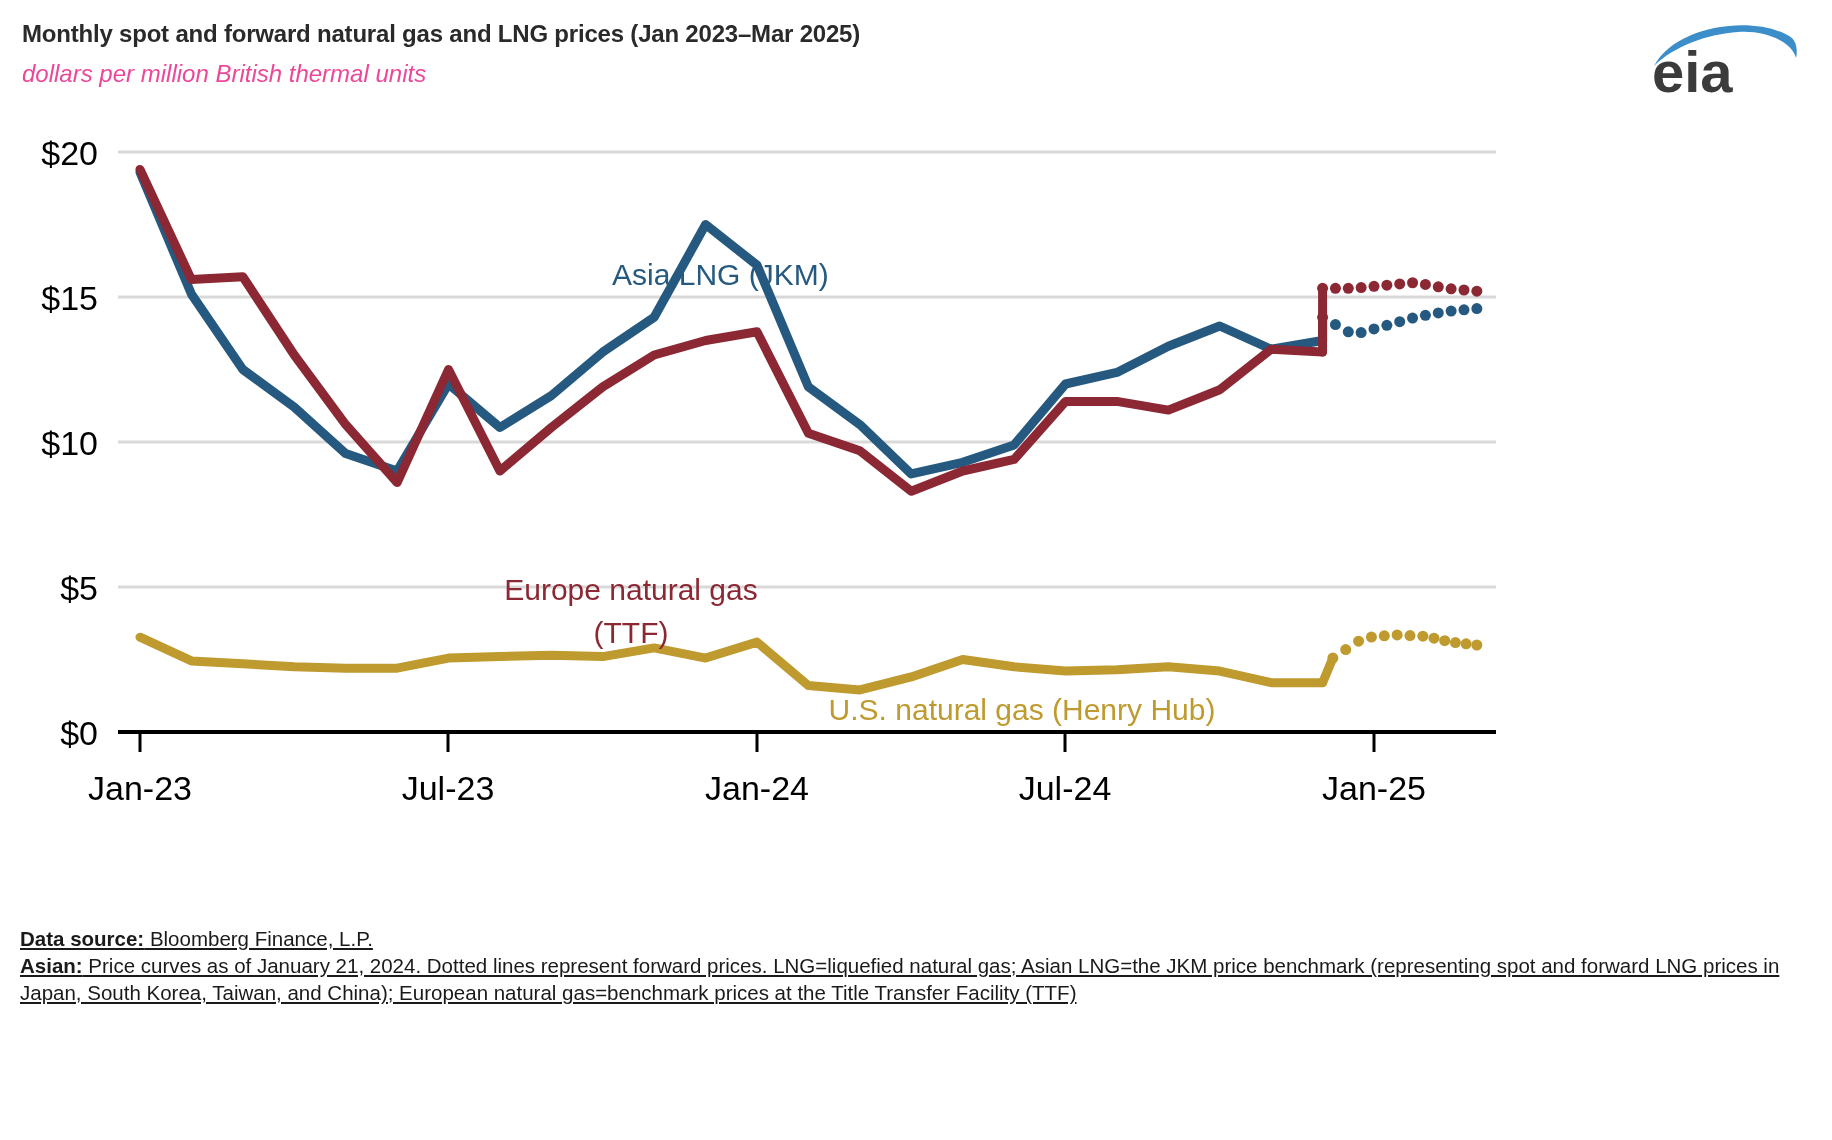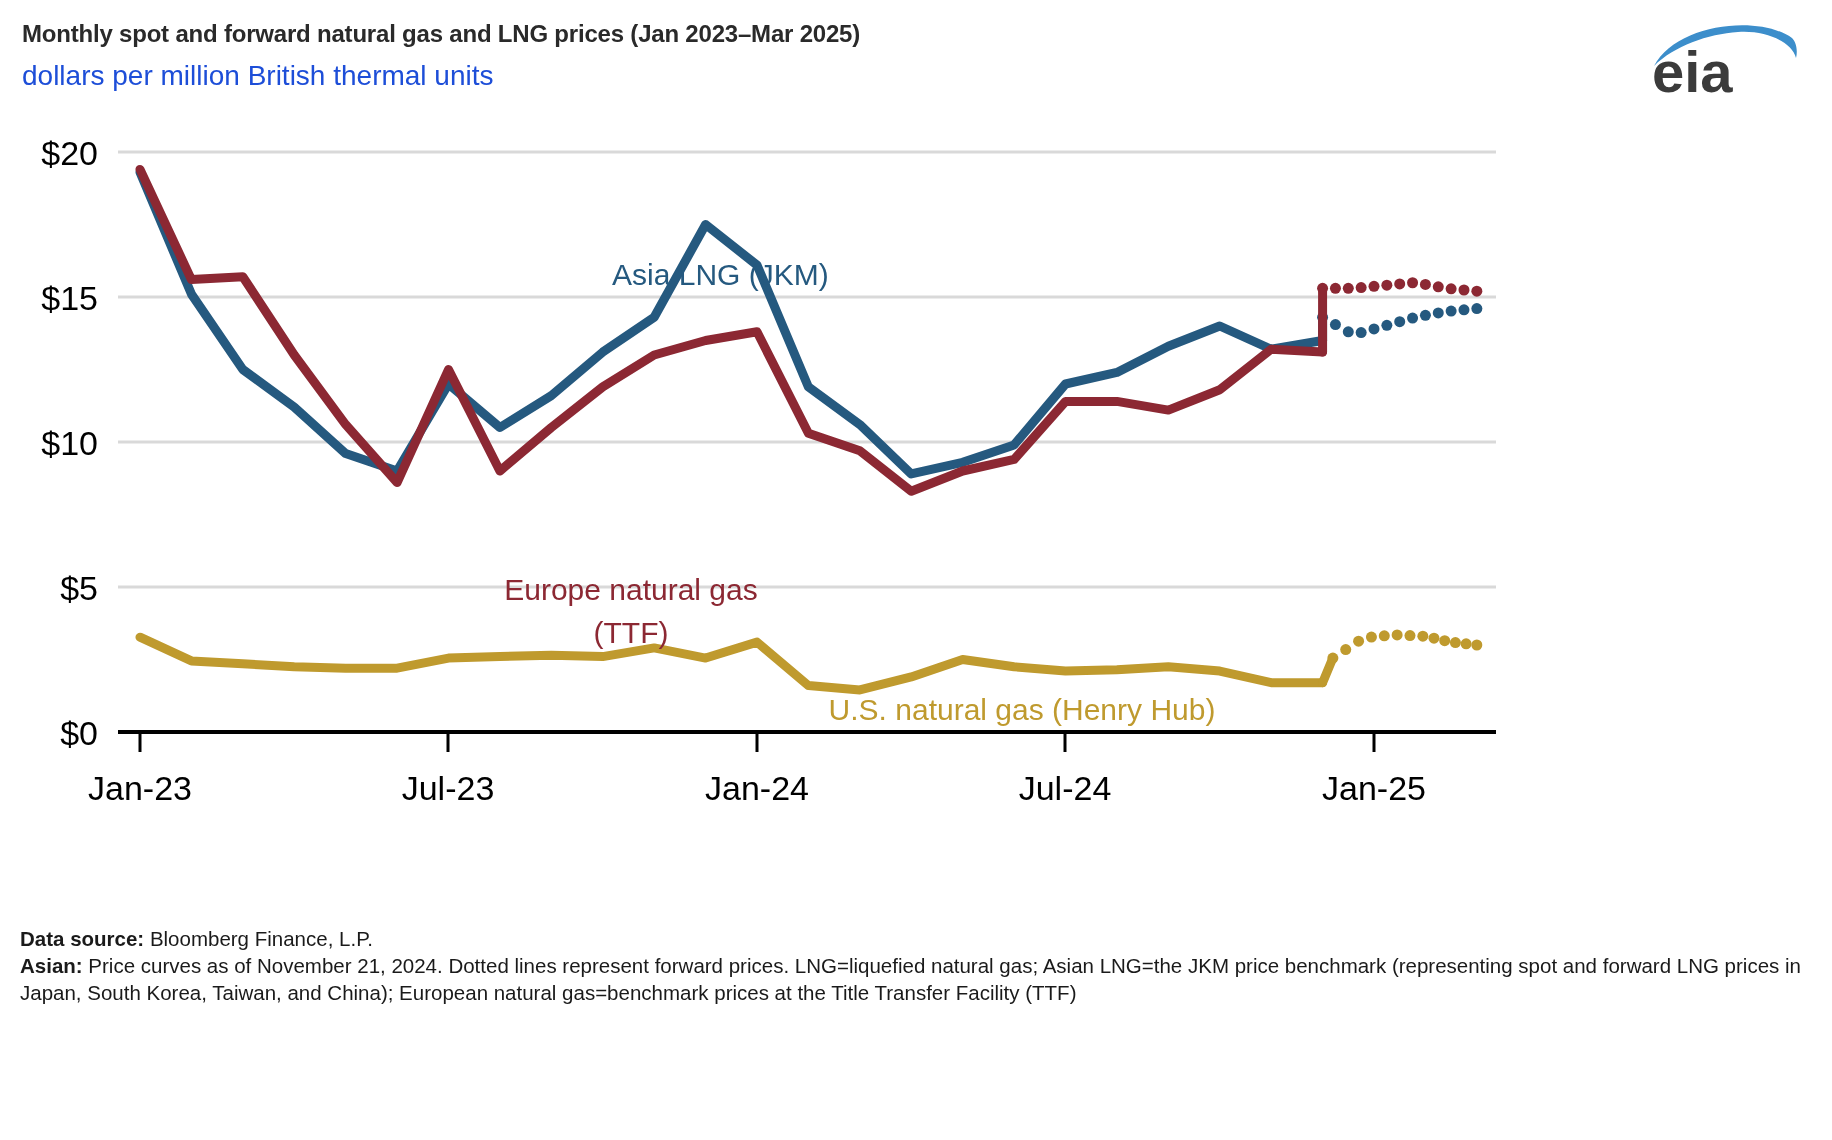--- a/index.html
+++ b/index.html
@@ -17,8 +17,9 @@
   .title .reg{font-weight:bold;}
   .subtitle{
     position:absolute;left:22px;top:60px;
-    font-size:28px;font-weight:normal;color:#1d4ed8;
+    font-size:24px;font-weight:normal;color:#ec4899;
     white-space:nowrap;
+    font-style:italic;
   }
   .logo{position:absolute;right:26px;top:16px;width:160px;height:82px;}
   .chart{position:absolute;left:0px;top:100px;width:1560px;height:800px;}

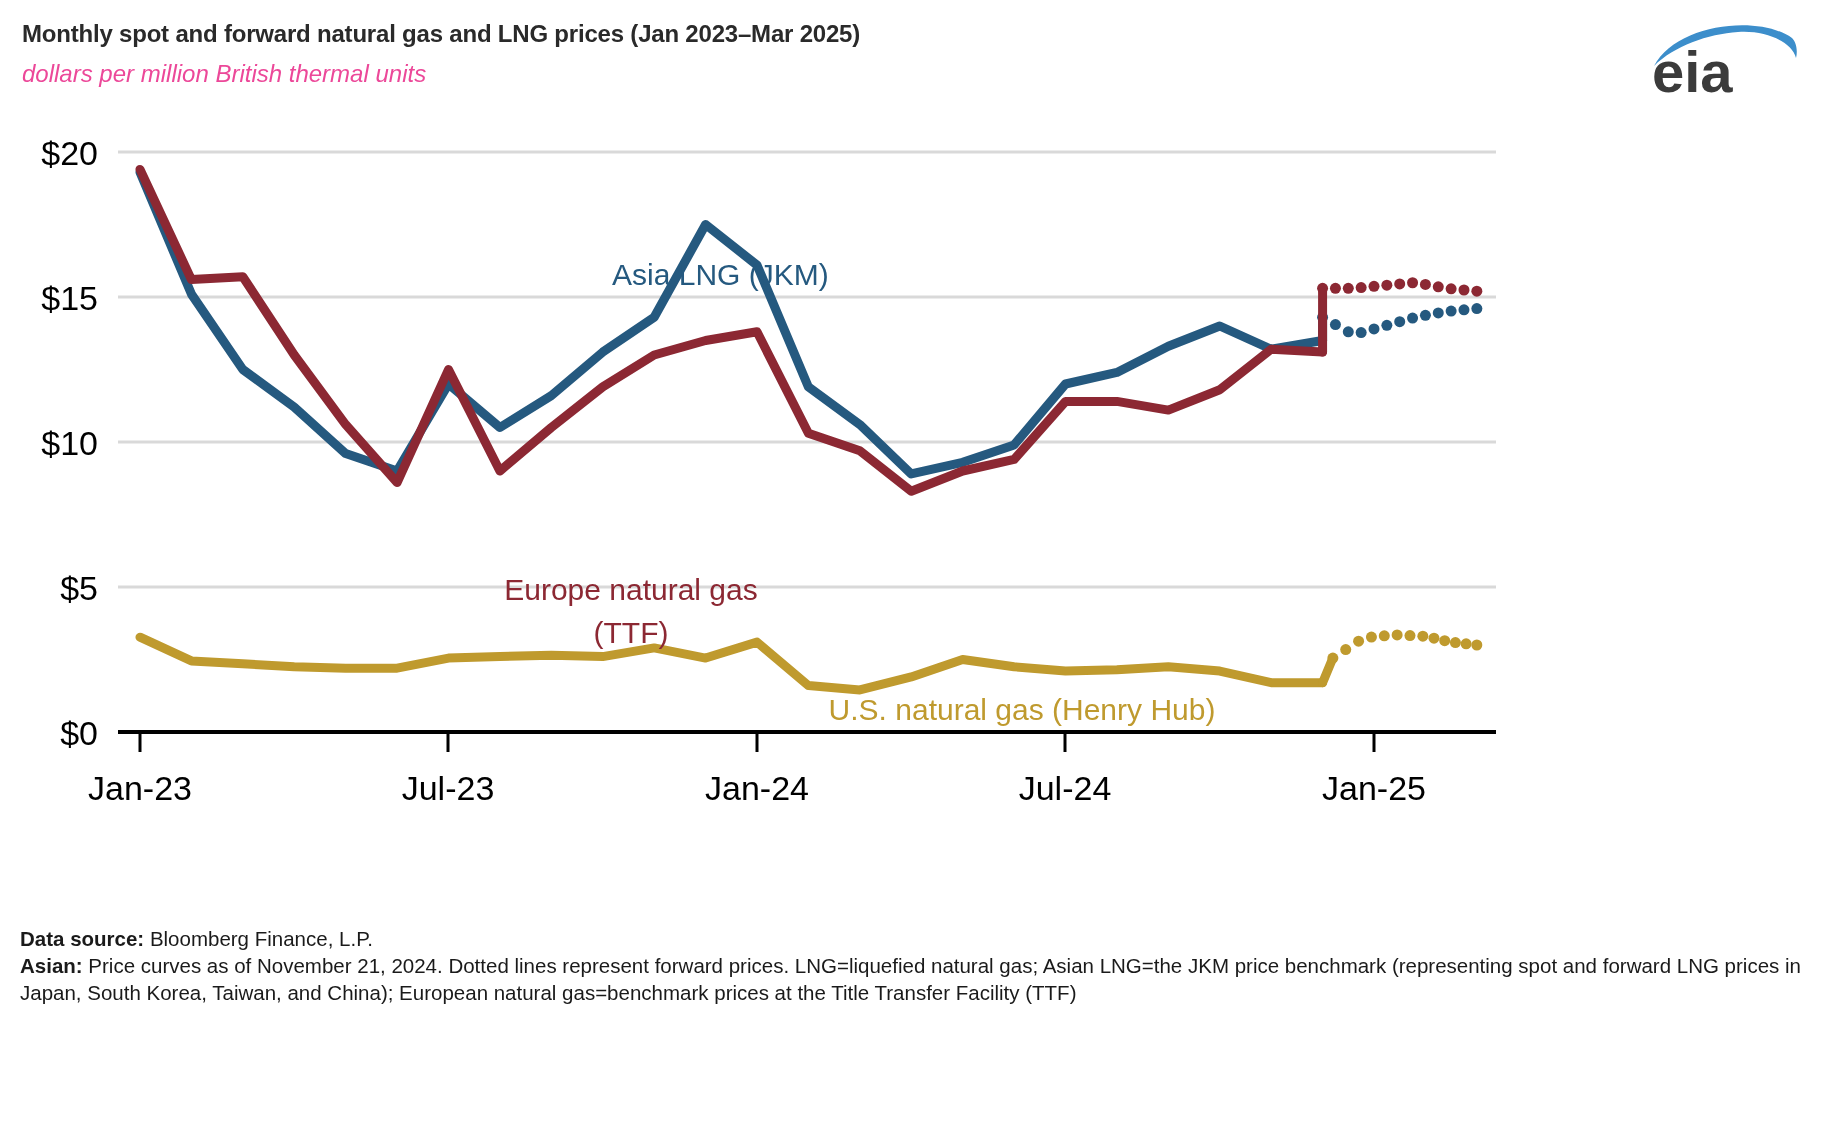--- a/index.html
+++ b/index.html
@@ -28,7 +28,7 @@
     font-size:20.5px;line-height:1.32;color:#1a1a1a;
   }
   .footer b{font-weight:bold;}
-  .footer p{margin:0;}
+  .footer p{margin:0;text-decoration:underline;}
   svg{display:block;}
   .ylab{font-size:34px;font-weight:normal;fill:#000;font-family:"Liberation Sans",sans-serif;}
   .xlab{font-size:34px;font-weight:normal;fill:#000;font-family:"Liberation Sans",sans-serif;}

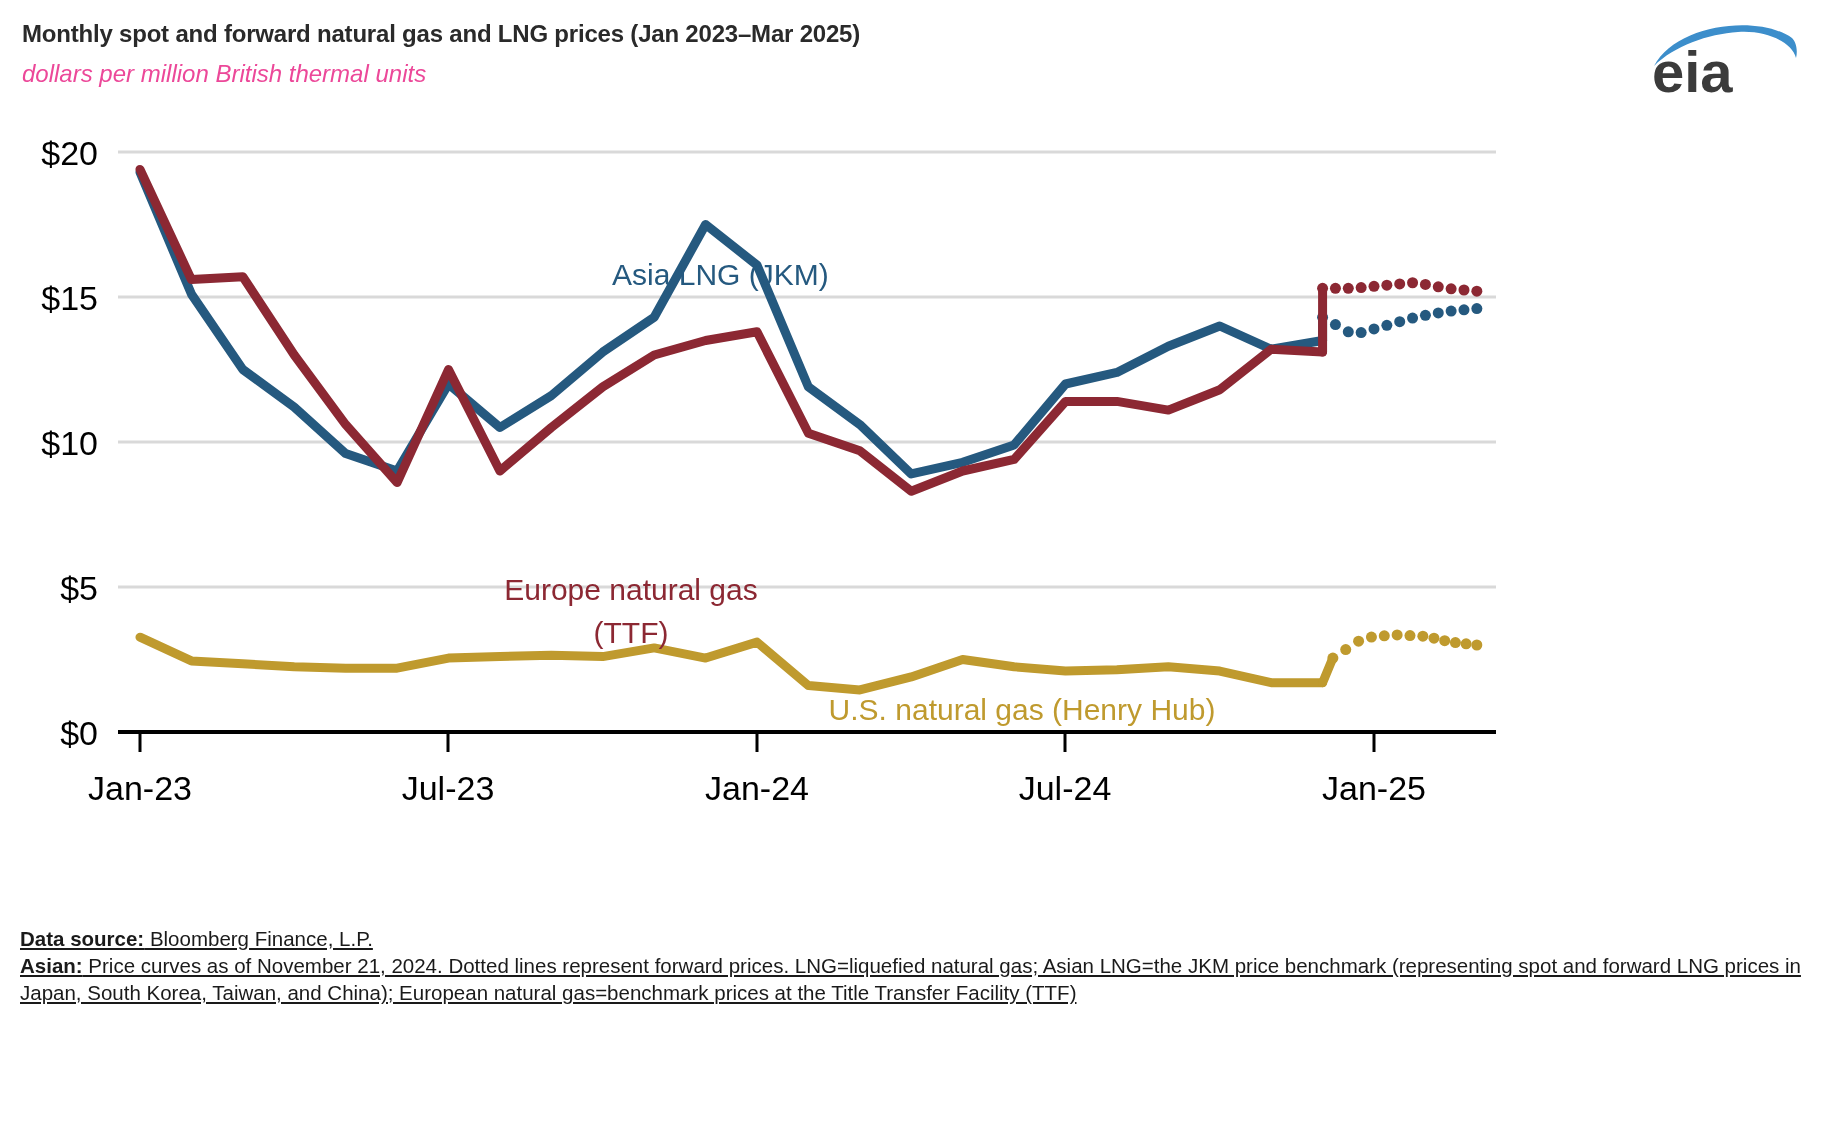--- a/index.html
+++ b/index.html
@@ -146,7 +146,7 @@
 
   <div class="footer">
     <p><b>Data source:</b><span> Bloomberg Finance, L.P.</span></p>
-    <p><b>Asian:</b><span> Price curves as of November 21, 2024. Dotted lines represent forward prices. LNG=liquefied natural gas; Asian LNG=the JKM price benchmark (representing spot and forward LNG prices in Japan, South Korea, Taiwan, and China); European natural gas=benchmark prices at the Title Transfer Facility (TTF)</span></p>
+    <p><b>Asian:</b><span> Price curves as of January 21, 2024. Dotted lines represent forward prices. LNG=liquefied natural gas; Asian LNG=the JKM price benchmark (representing spot and forward LNG prices in Japan, South Korea, Taiwan, and China); European natural gas=benchmark prices at the Title Transfer Facility (TTF)</span></p>
   </div>
 
 </div>

